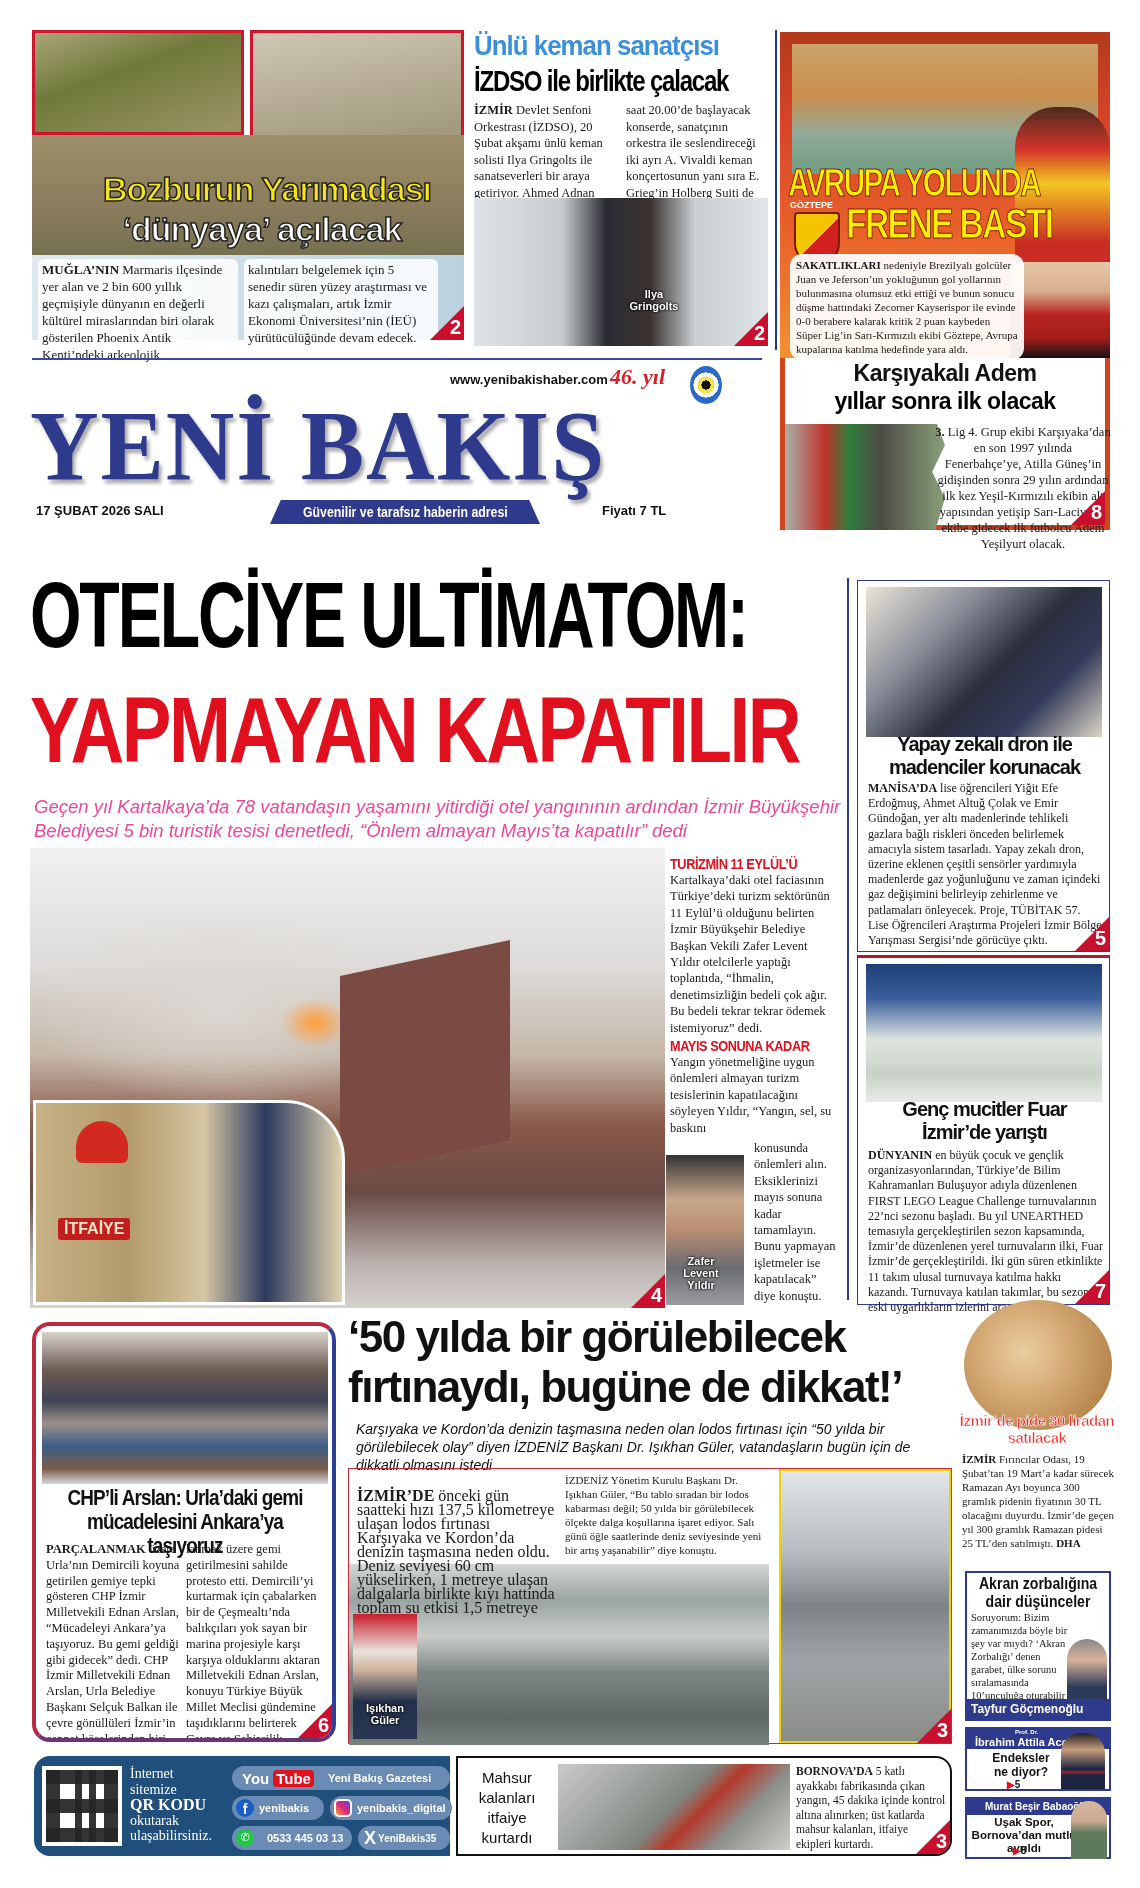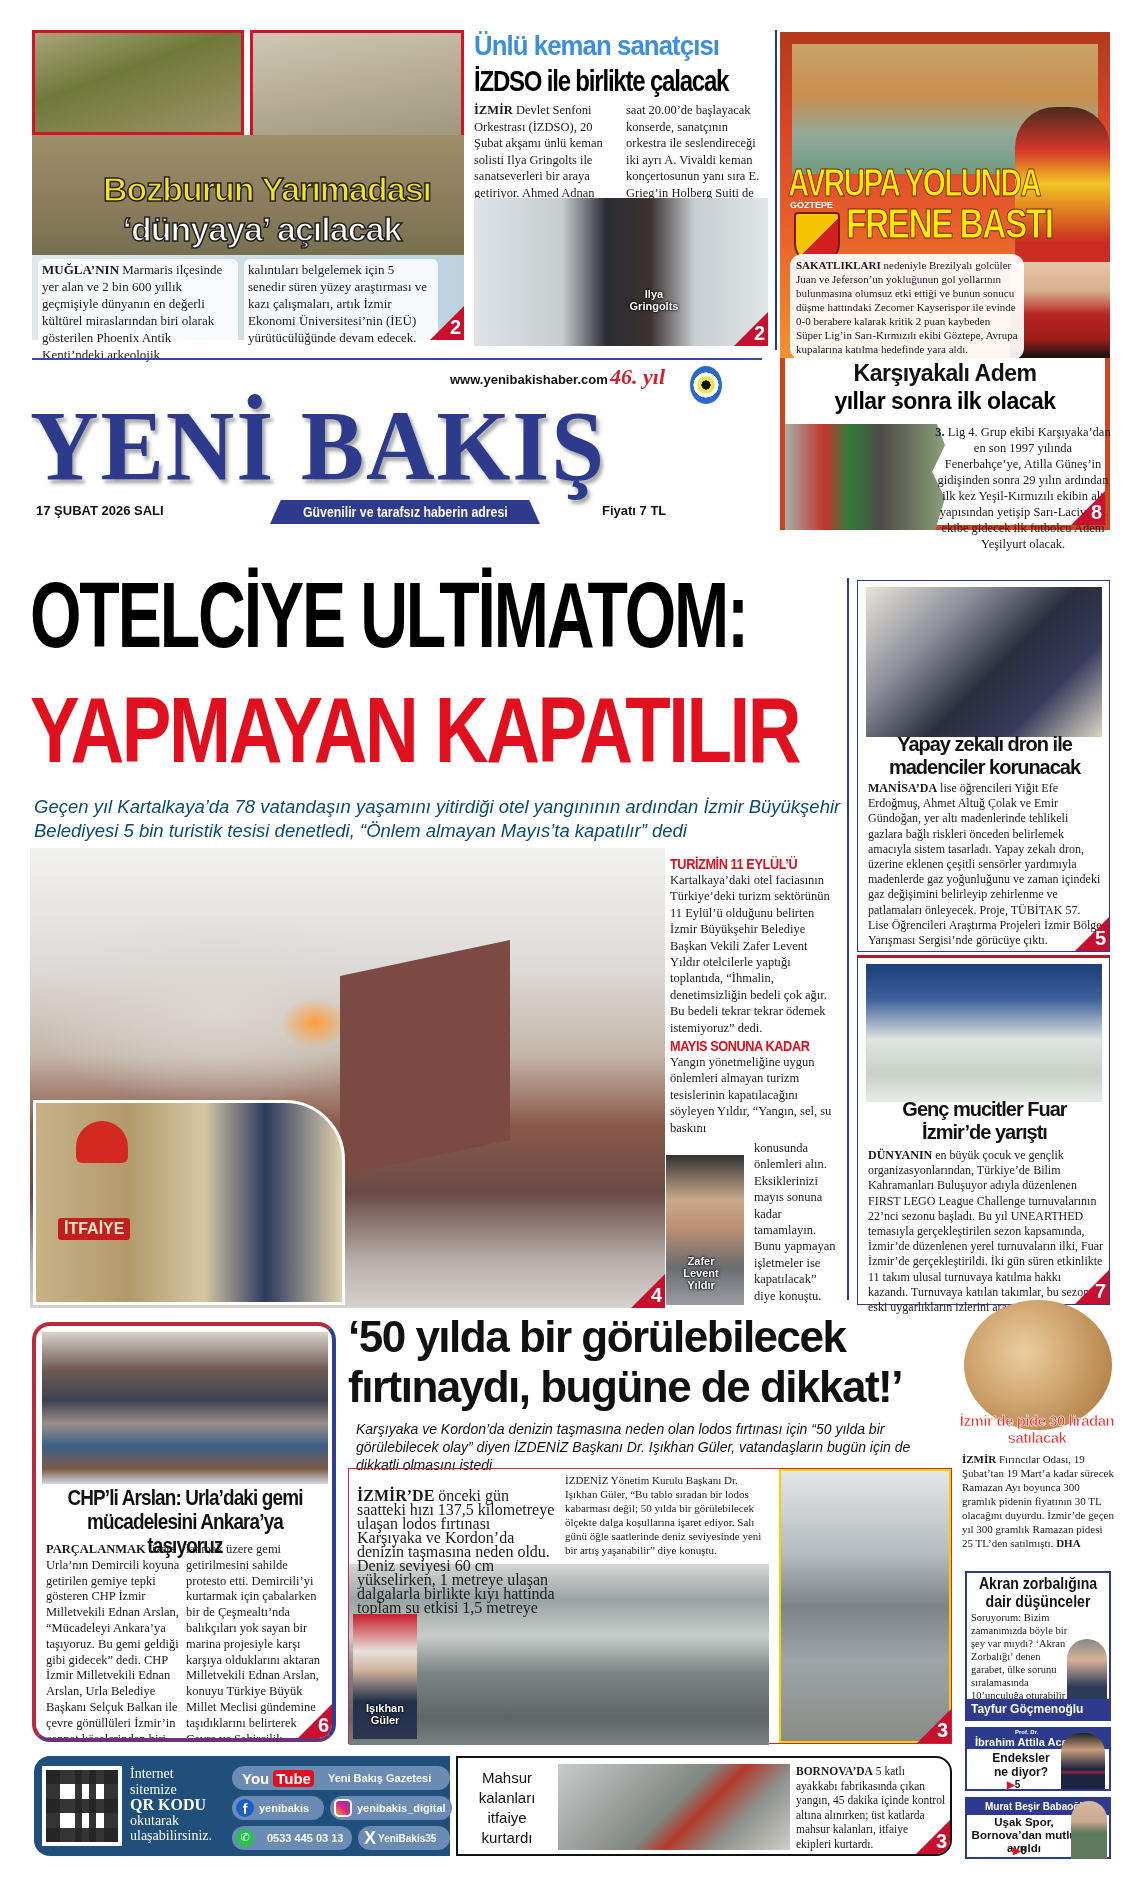--- a/index.html
+++ b/index.html
@@ -94,7 +94,7 @@
 
 <div class="abs" style="left:30px;top:565px;font:bold 92px 'Liberation Sans',sans-serif;color:#000;letter-spacing:-3px;white-space:nowrap;transform:scaleX(.72);transform-origin:left;line-height:100px;">OTELCİYE ULTİMATOM:</div>
 <div class="abs" style="left:30px;top:680px;font:bold 92px 'Liberation Sans',sans-serif;color:#e0101f;letter-spacing:-3px;white-space:nowrap;transform:scaleX(.81);transform-origin:left;line-height:100px;">YAPMAYAN KAPATILIR</div>
-<div class="abs" style="left:34px;top:795px;width:810px;font:italic 18.5px 'Liberation Sans',sans-serif;color:#0c4a6e;line-height:24px;">Geçen yıl Kartalkaya’da 78 vatandaşın yaşamını yitirdiği otel yangınının ardından İzmir Büyükşehir Belediyesi 5 bin turistik tesisi denetledi, “Önlem almayan Mayıs’ta kapatılır” dedi</div>
+<div class="abs" style="left:34px;top:795px;width:810px;font:italic 18.5px 'Liberation Sans',sans-serif;color:#ec4899;line-height:24px;">Geçen yıl Kartalkaya’da 78 vatandaşın yaşamını yitirdiği otel yangınının ardından İzmir Büyükşehir Belediyesi 5 bin turistik tesisi denetledi, “Önlem almayan Mayıs’ta kapatılır” dedi</div>
 
 <div class="photo" style="left:30px;top:848px;width:635px;height:460px;background:linear-gradient(180deg,#f1f1f0 0%,#dedcda 25%,#c5b7a9 45%,#8a5a4a 60%,#6a4a44 75%,#b8b0ab 90%,#d6d2ce 100%);">
   <div class="abs" style="left:0;top:60px;width:380px;height:200px;background:radial-gradient(ellipse at 50% 50%,rgba(220,215,210,.95),rgba(220,215,210,0) 70%);"></div>

